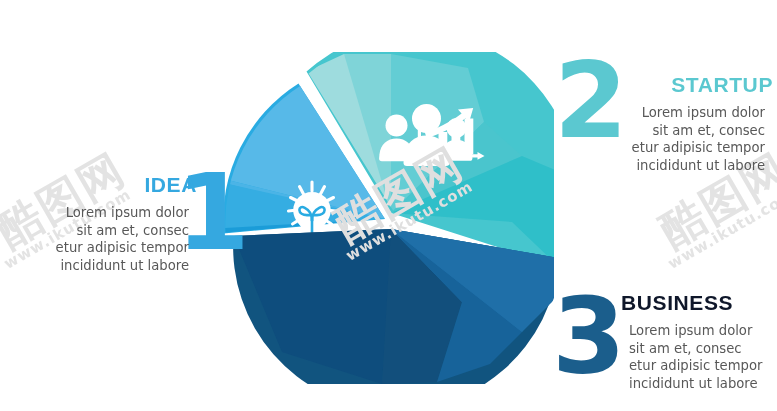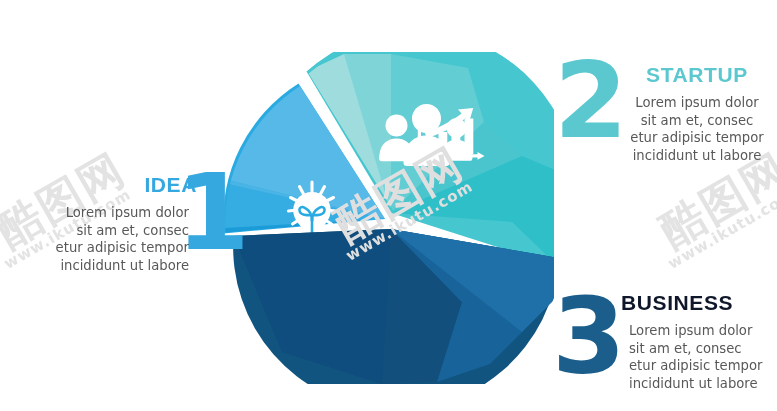--- a/index.html
+++ b/index.html
@@ -107,9 +107,9 @@
   
   #block-startup {
     left: 621px;
-    top: 64px;
+    top: 74px;
     width: 152px;
-    text-align: center;
+    text-align: right;
   }
   #block-startup .title { color: #5BC8D0; }
   #numeral-2 {

